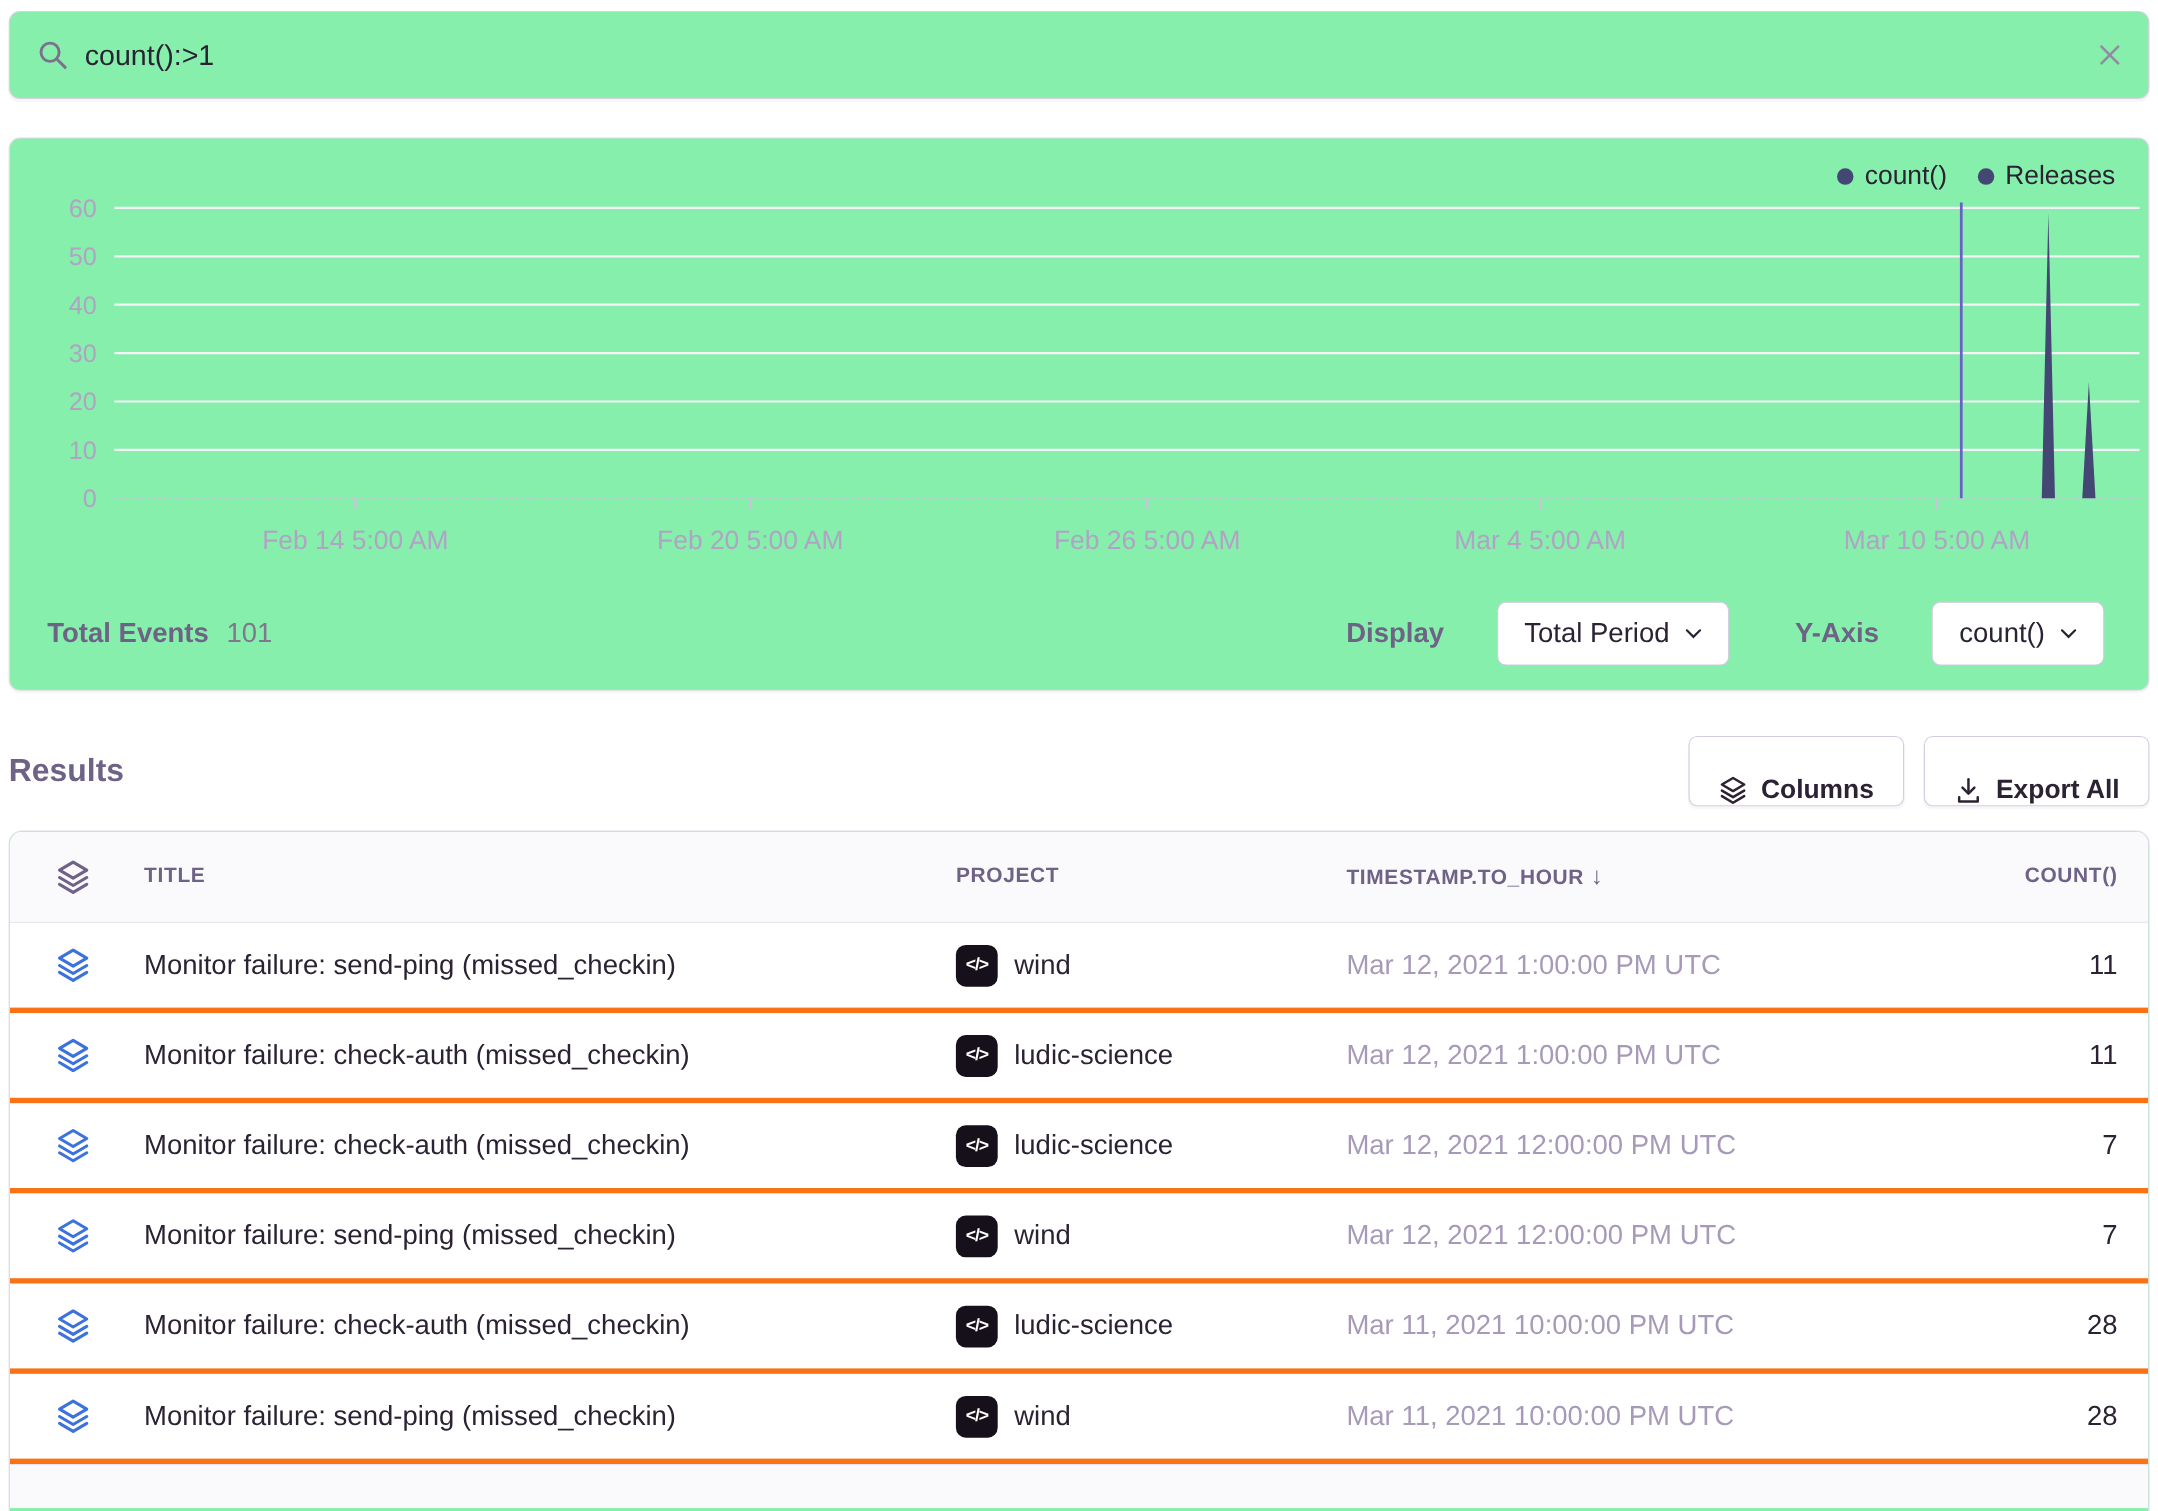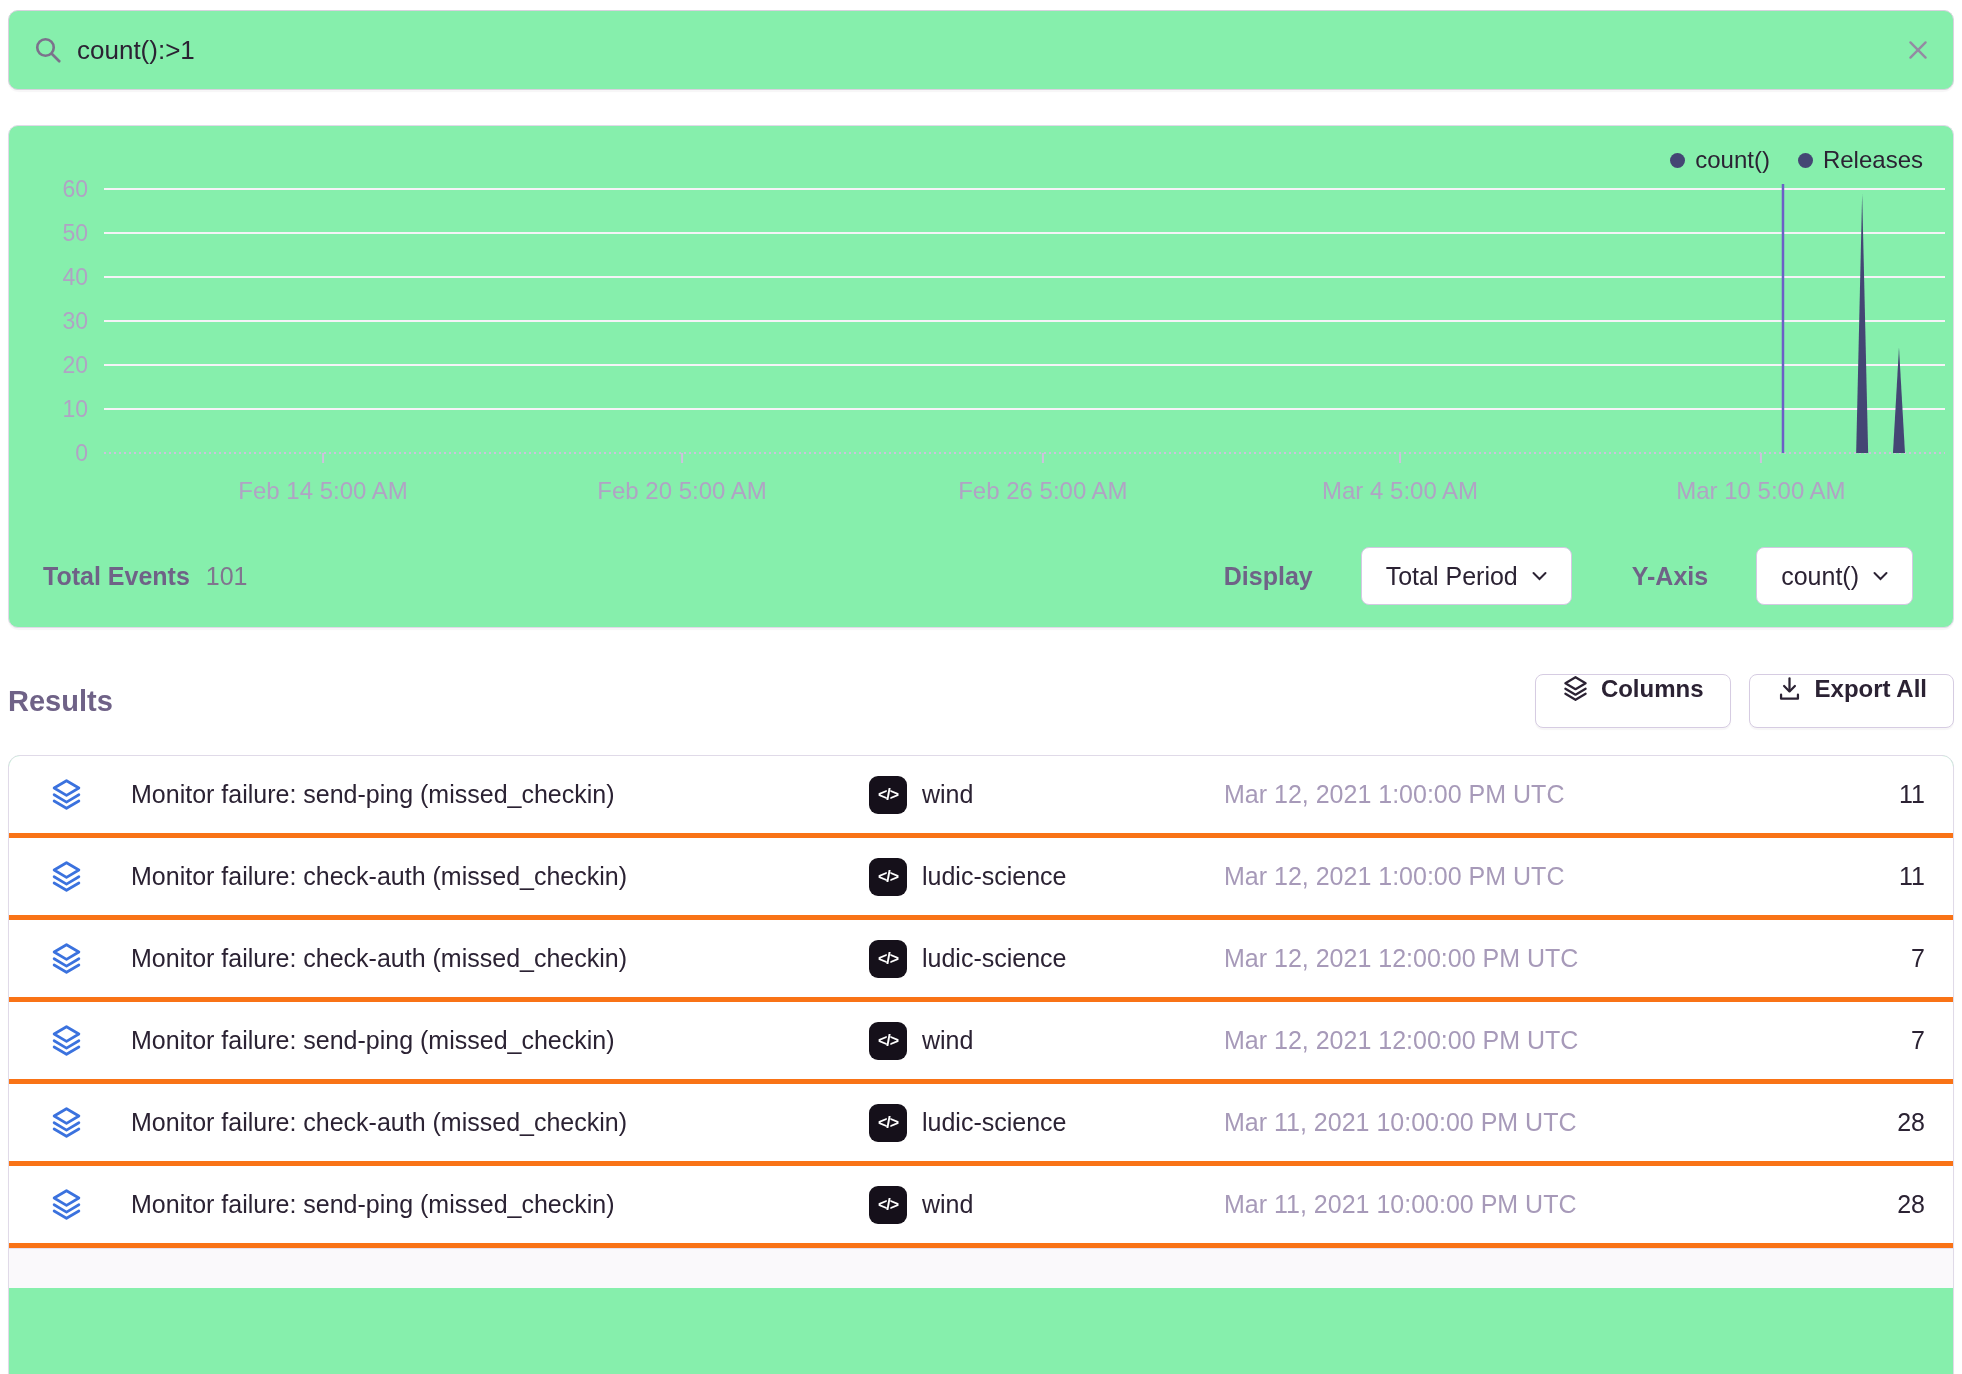--- a/index.html
+++ b/index.html
@@ -37,7 +37,7 @@
     display:flex; align-items:center; justify-content:space-between; }
   #results-heading { font-size:29px; font-weight:700; color:#6f6287; }
   .btn-row { display:flex; gap:18px; }
-  .btn { display:flex; align-items:flex-start; gap:12px; height:54px; padding:0 26px;
+  .btn { display:flex; align-items:flex-end; gap:12px; height:64px; padding:0 26px;
     background:#fff; border:1.5px solid #d6cce2; border-radius:8px; font-size:24px; font-weight:700;
     color:#2b2233; cursor:pointer; box-shadow:0 2px 1px rgba(43,34,51,0.04); }
 

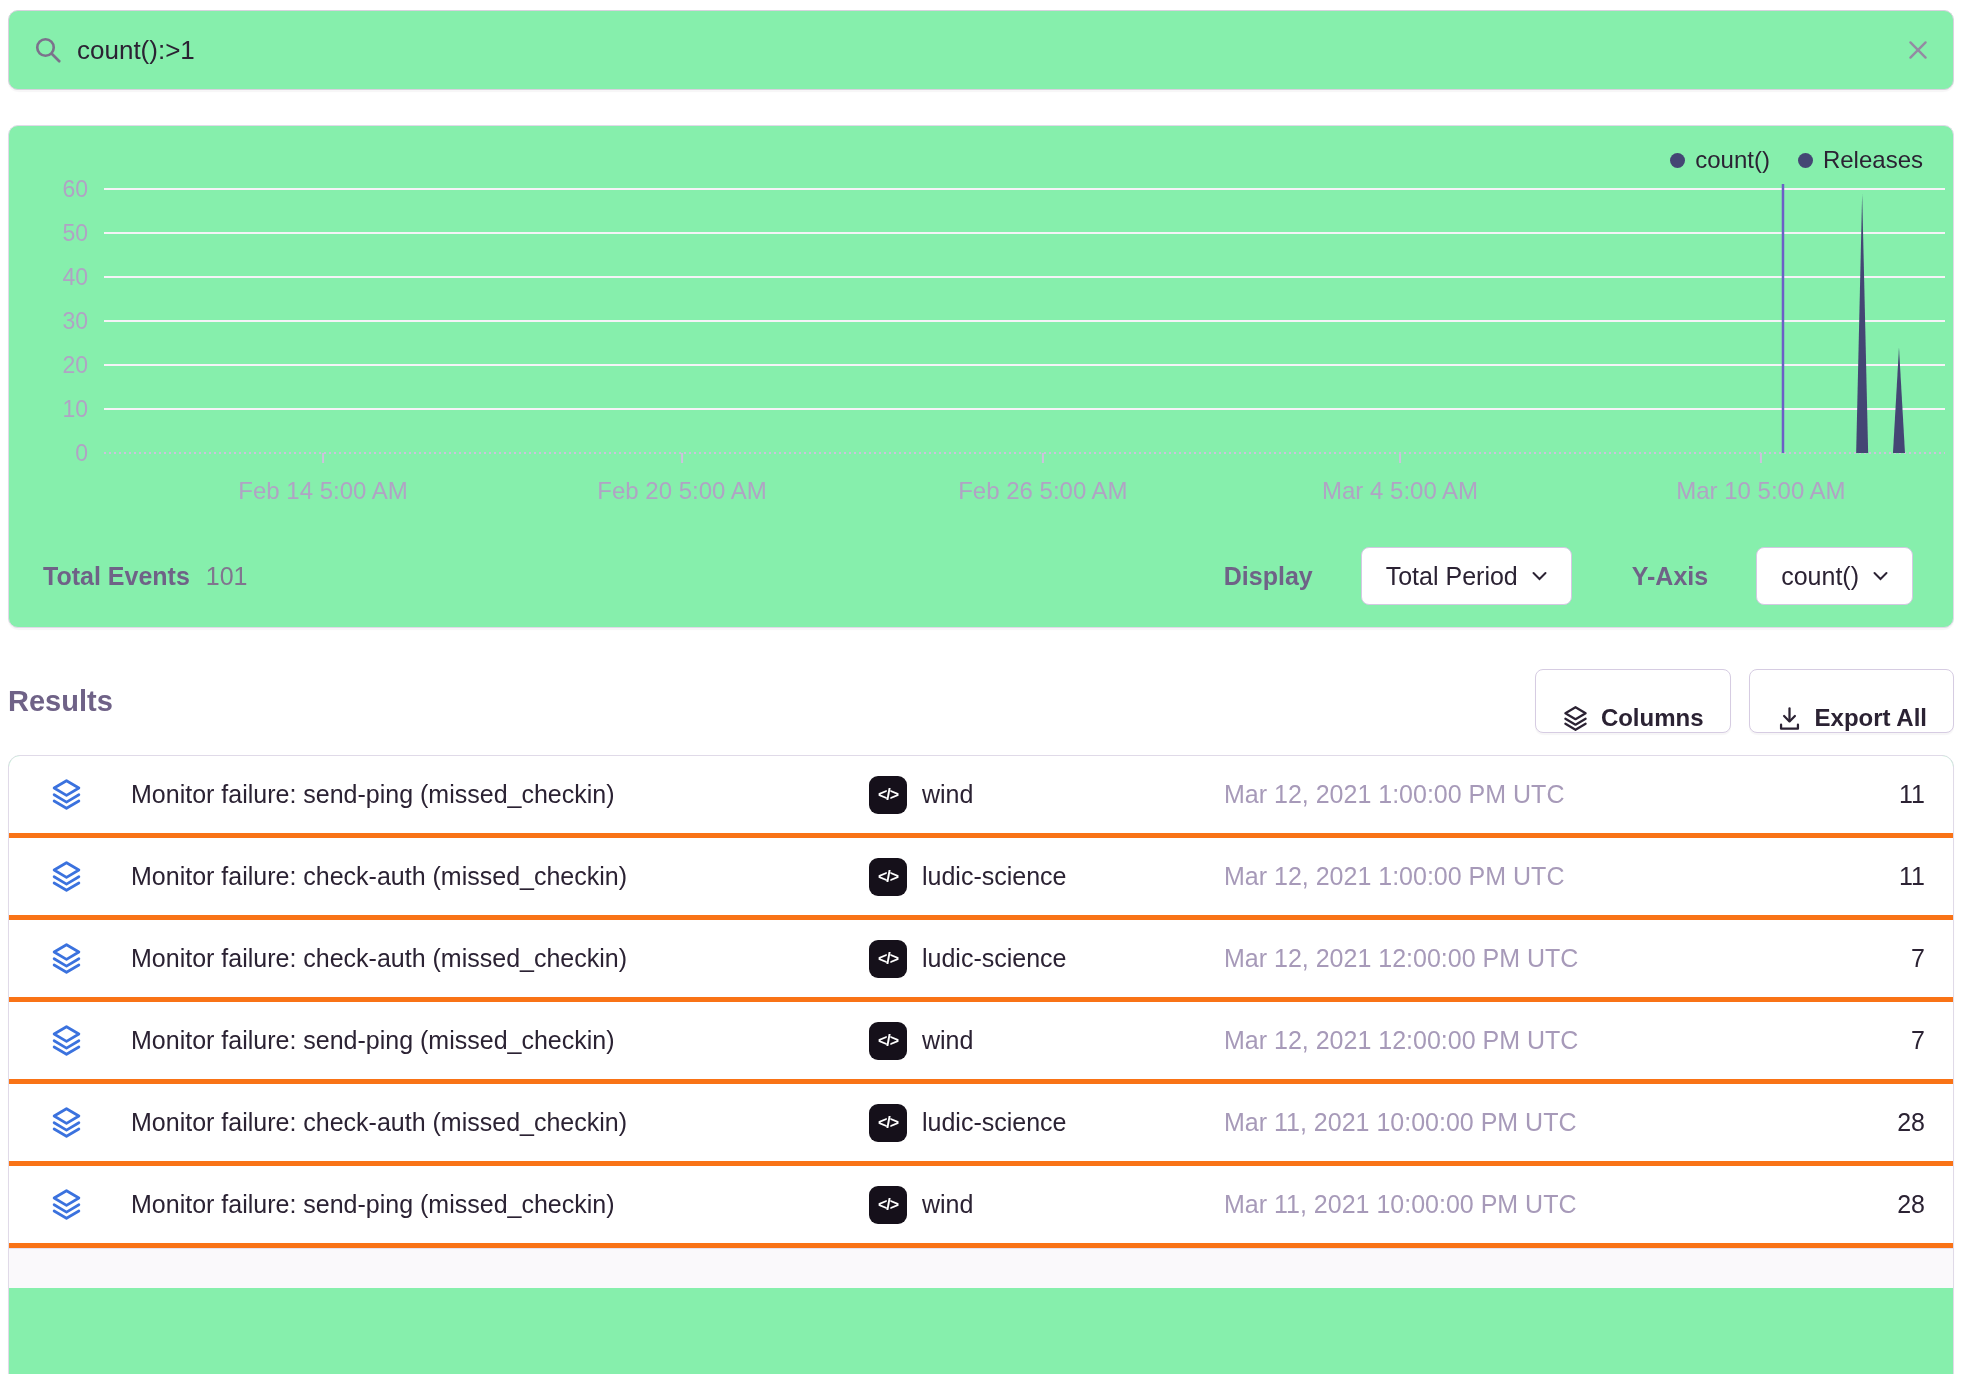--- a/index.html
+++ b/index.html
@@ -170,6 +170,17 @@
 </div>
 
 <div class="panel" id="tablepanel">
+  <div class="grid-row" id="table-header">
+    <svg class="icon hicon" width="33" height="33" viewBox="0 0 24 24" fill="none" stroke="#6f6287" stroke-width="2" stroke-linejoin="round" stroke-linecap="round">
+      <path d="M12 2 L21 7.3 L12 12.6 L3 7.3 Z"></path>
+        <path d="M3 12.2 L12 17.5 L21 12.2"></path>
+        <path d="M3 16.7 L12 22 L21 16.7"></path>
+    </svg>
+    <div class="hcell"><span>TITLE</span></div>
+    <div class="hcell"><span>PROJECT</span></div>
+    <div class="hcell"><span>TIMESTAMP.TO_HOUR</span><span class="sort-arrow">↓</span></div>
+    <div class="hcell right"><span>COUNT()</span></div>
+  </div>
   <div id="table-body">
   <div class="grid-row trow">
     <svg class="icon ricon" width="33" height="33" viewBox="0 0 24 24" fill="none" stroke="#3b72de" stroke-width="2" stroke-linejoin="round" stroke-linecap="round">

